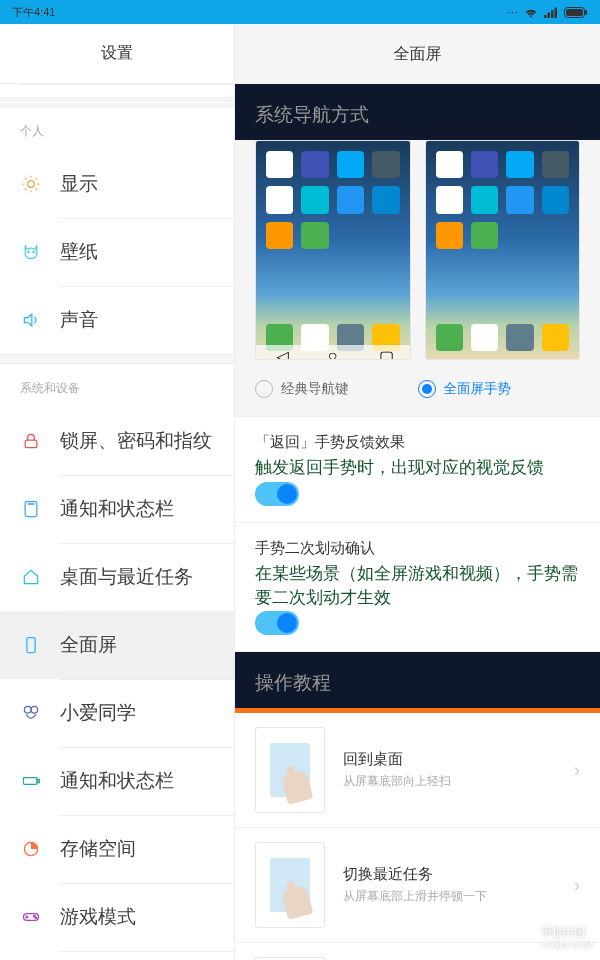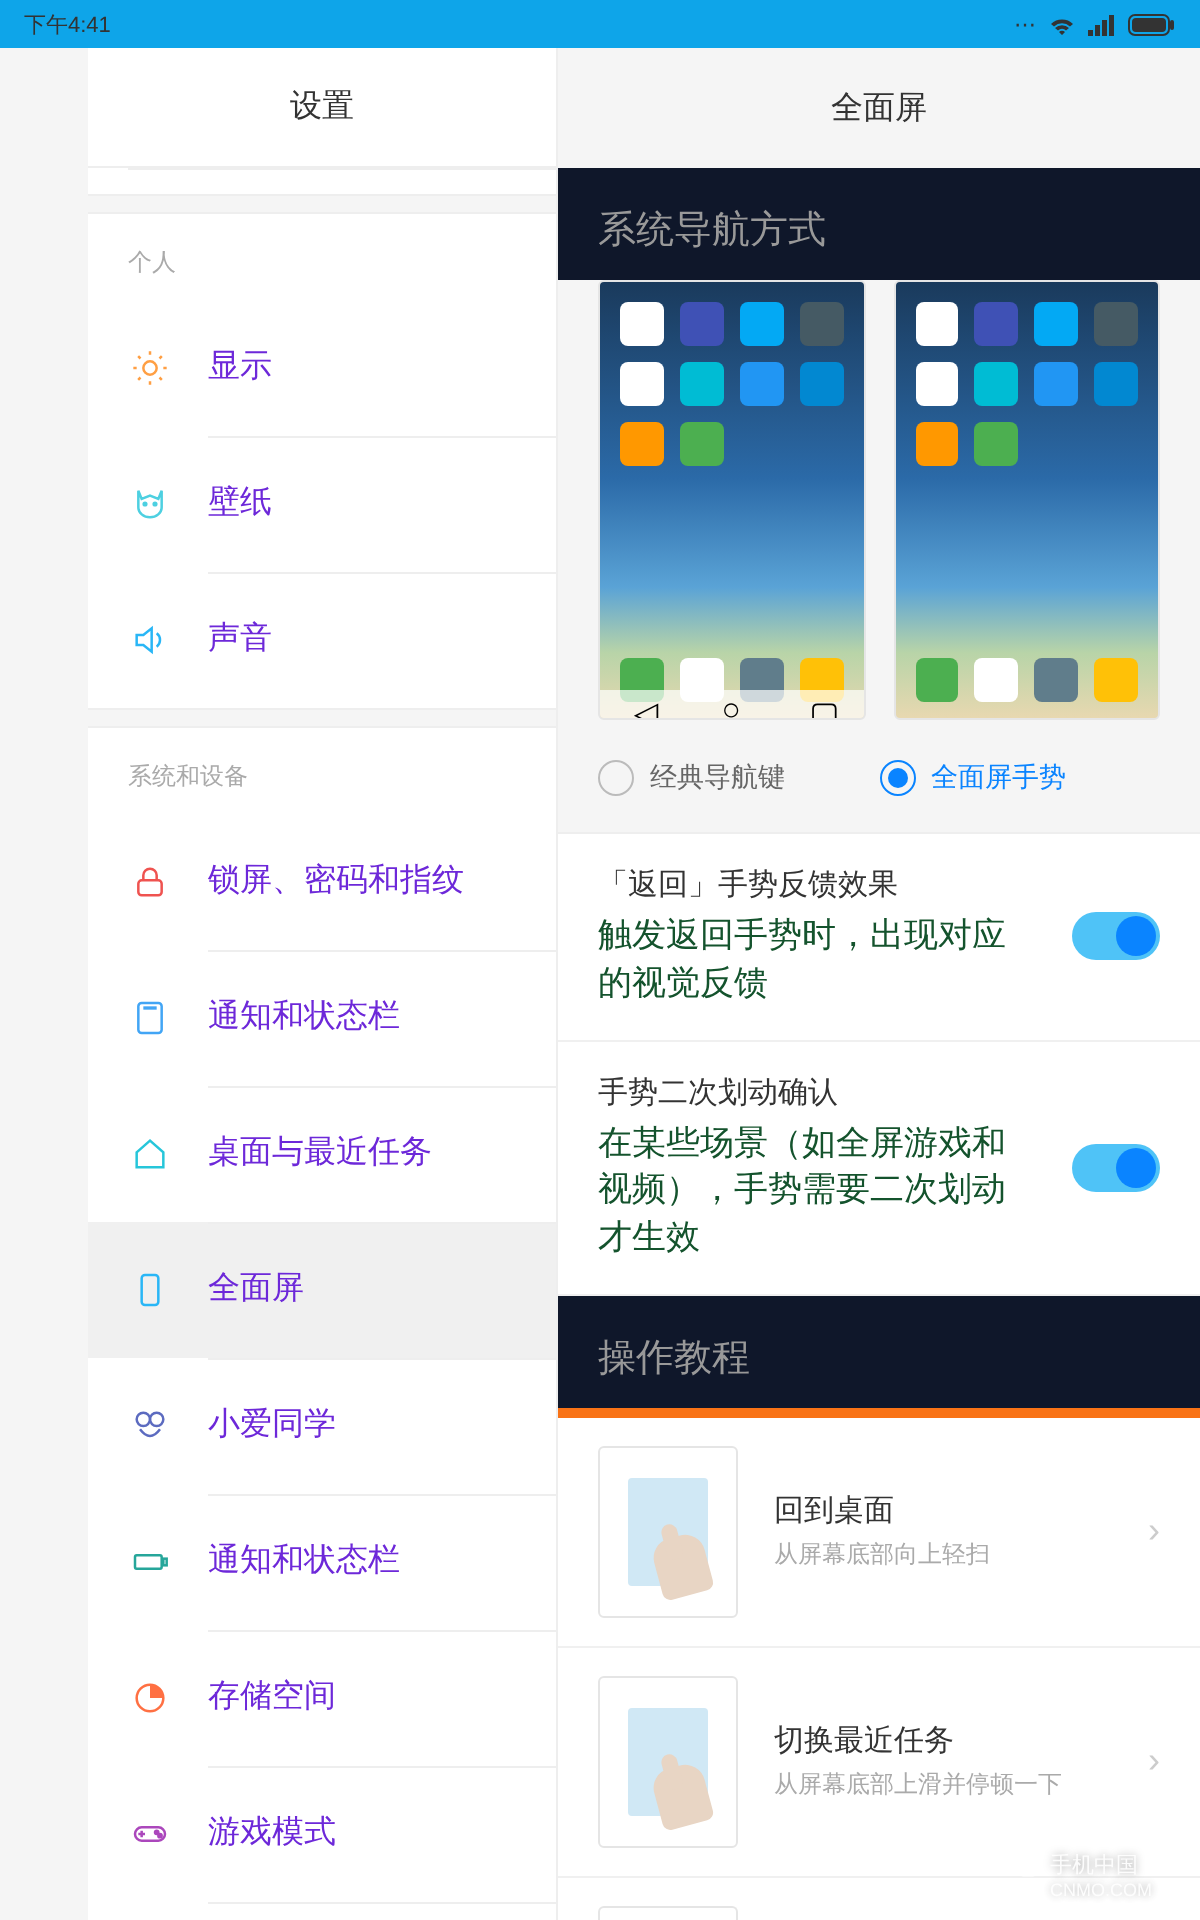--- a/index.html
+++ b/index.html
@@ -7,7 +7,7 @@
   .statusbar { height: 24px; display: flex; align-items: center; justify-content: space-between; padding: 0 12px; font-size: 11px; color: #333; background: #0ea5e9; }
   .status-icons { display: flex; align-items: center; gap: 6px; }
   .status-icons svg { display: block; }
-  .split { display: flex; height: 936px; margin-left: 44px; }
+  .split { display: flex; height: 936px; }
   .left { width: 235px; background: #fff; border-right: 1px solid #eee; overflow: hidden; }
   .right { flex: 1; background: #f5f5f5; overflow: hidden; }
   .pane-title { height: 60px; display: flex; align-items: center; justify-content: center; font-size: 16px; color: #333; background: #fff; border-bottom: 1px solid #eee; }

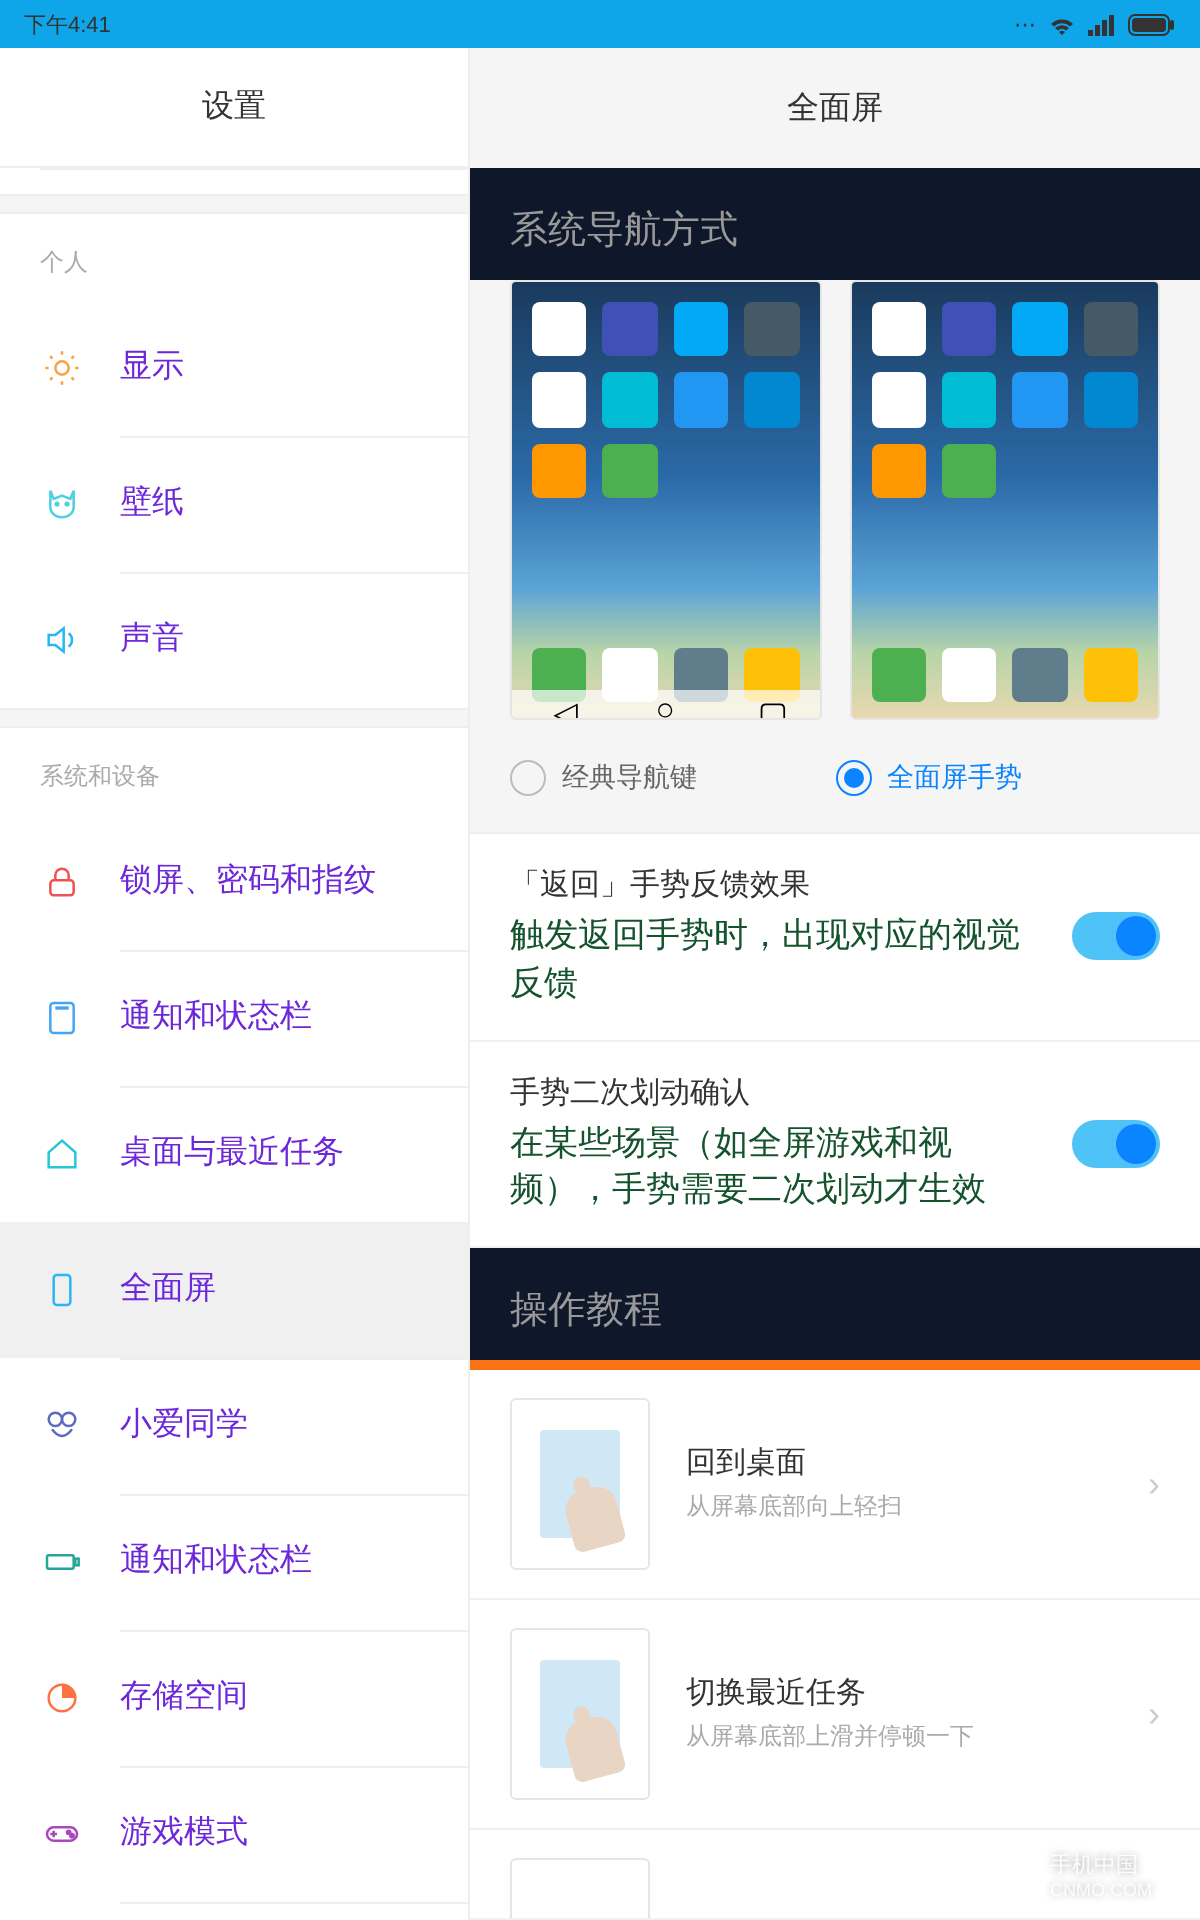--- a/index.html
+++ b/index.html
@@ -17,7 +17,7 @@
   .menu-item { height: 68px; display: flex; align-items: center; padding: 0 20px; background: #fff; cursor: pointer; position: relative; }
   .menu-item.selected { background: #f0f0f0; }
   .menu-item .icon-wrap { width: 22px; height: 22px; margin-right: 18px; display: flex; align-items: center; justify-content: center; }
-  .menu-item .label { font-size: 16px; color: #6d28d9; line-height: 1.35; }
+  .menu-item .label { font-size: 19px; color: #404040; line-height: 1.35; }
   .menu-item + .menu-item::before { content: ""; position: absolute; top: 0; left: 60px; right: 0; height: 1px; background: #eee; }
   
   .right-scroll { height: 100%; }

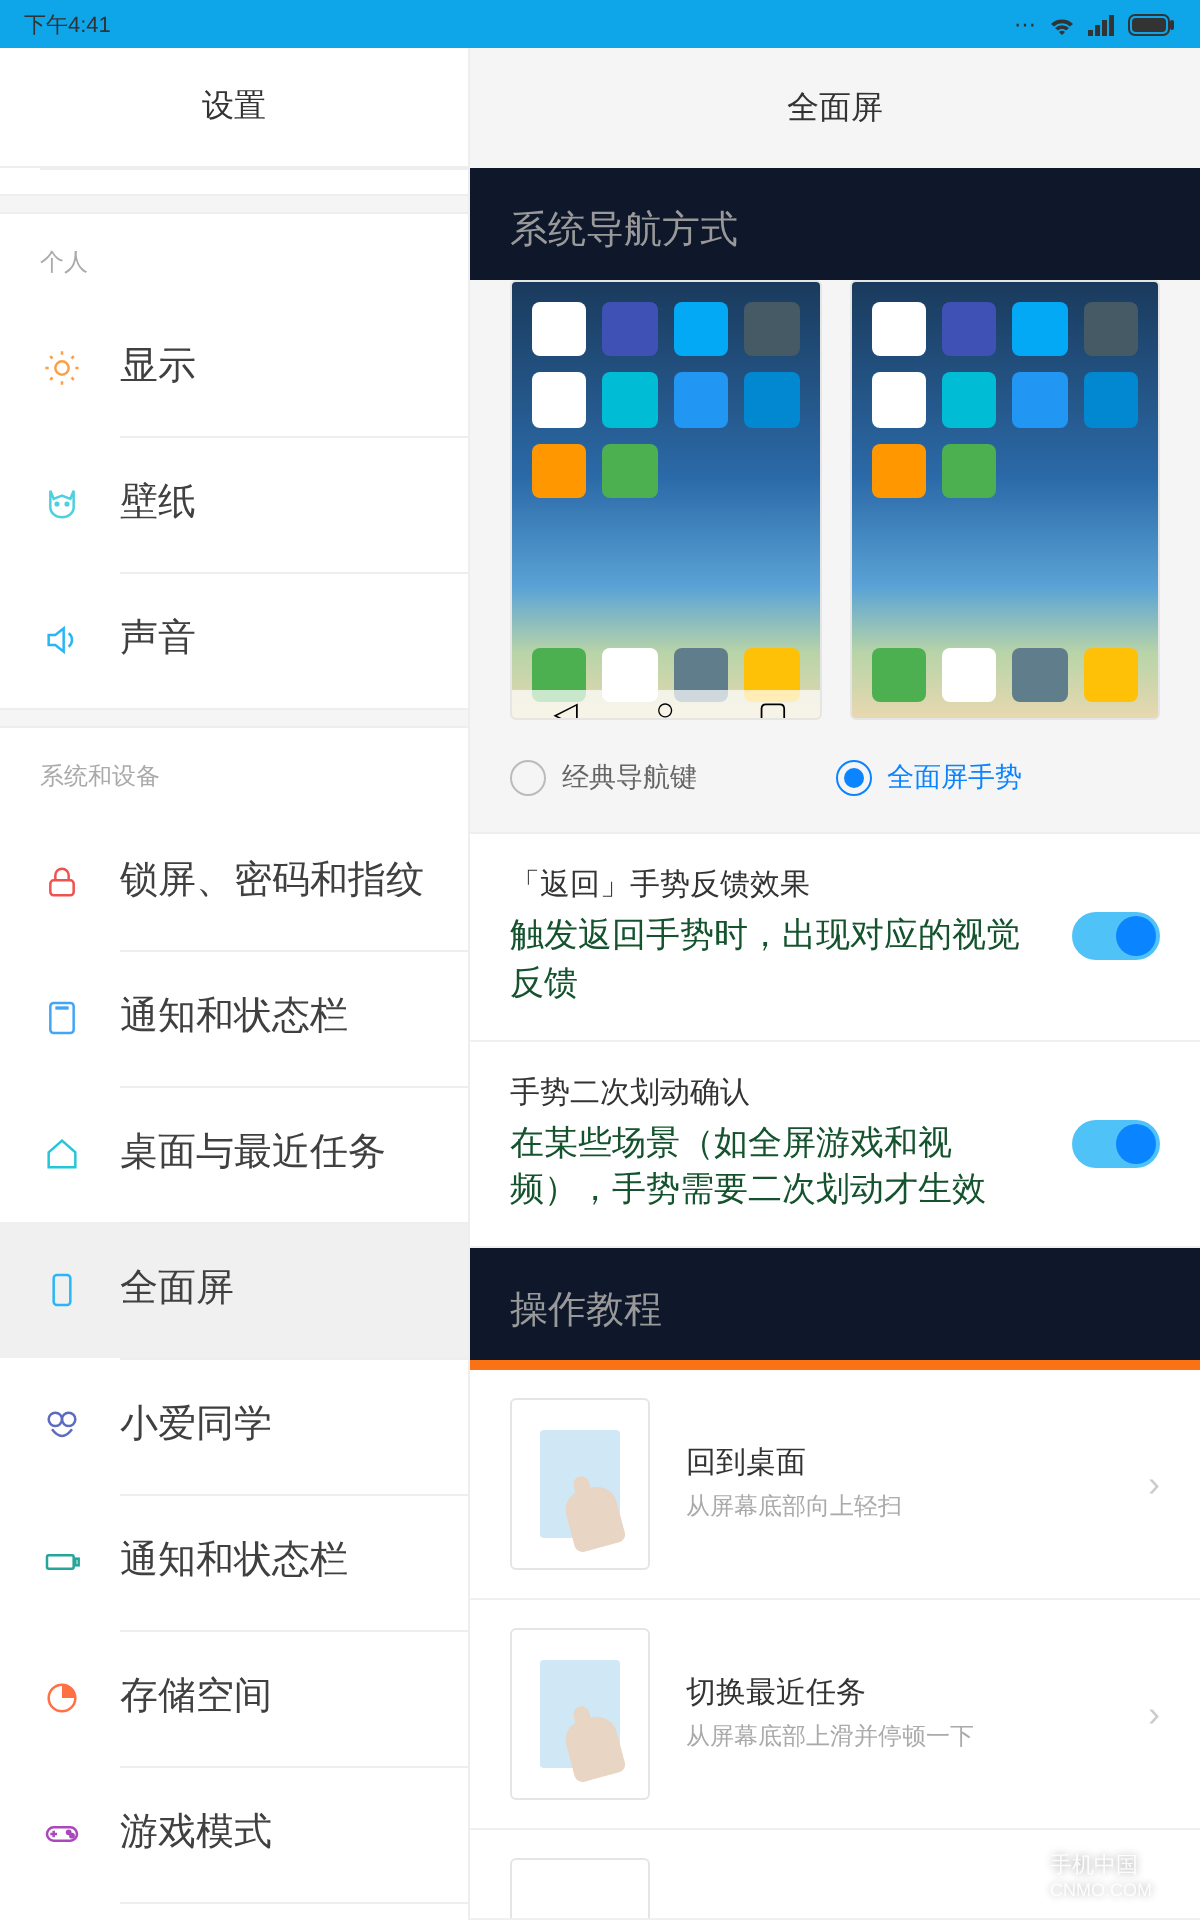--- a/index.html
+++ b/index.html
@@ -37,7 +37,7 @@
   .radio-opt.active .dot::after { content: ""; position: absolute; inset: 3px; border-radius: 50%; background: #0a84ff; }
   .radio-opt .rlabel { font-size: 13.5px; color: #666; }
   .radio-opt.active .rlabel { color: #0a84ff; }
-  .setting-row { background: #fff; padding: 16px 20px; display: flex; align-items: center; gap: 22px; border-bottom: 1px solid #f0f0f0; }
+  .setting-row { background: #fff; padding: 16px 20px; display: flex; gap: 2px; border-bottom: 1px solid #f0f0f0; flex-direction: column; }
   .setting-text { flex: 1; }
   .setting-title { font-size: 15px; color: #333; margin-bottom: 4px; }
   .setting-desc { font-size: 17px; color: #14532d; line-height: 1.4; }

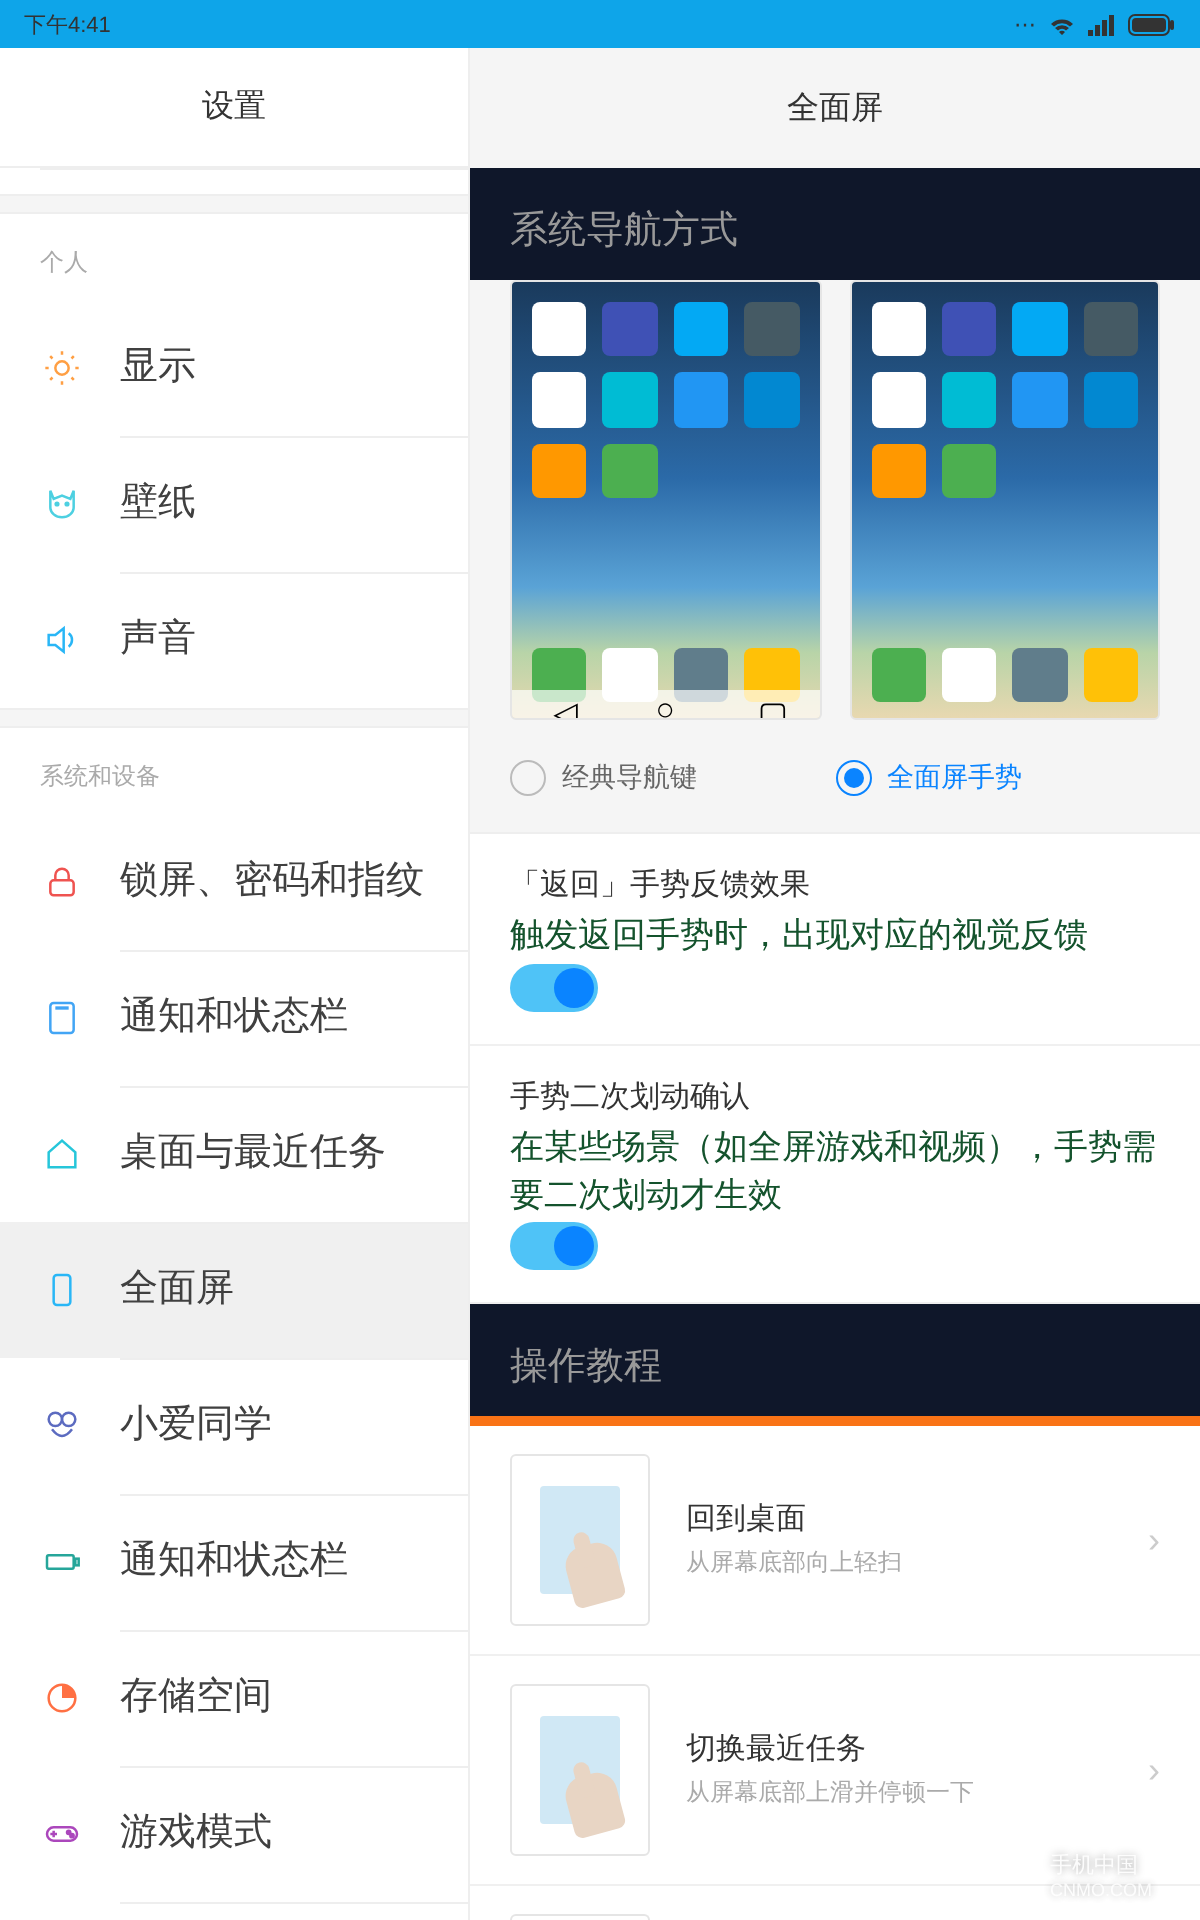--- a/index.html
+++ b/index.html
@@ -52,7 +52,7 @@
   .tutorial-title { font-size: 15px; color: #333; margin-bottom: 4px; }
   .tutorial-desc { font-size: 12px; color: #aaa; }
   .chevron { color: #ccc; font-size: 18px; }
-  .watermark { position: absolute; right: 24px; bottom: 10px; font-size: 11px; color: rgba(255,255,255,0.9); text-shadow: 0 0 4px rgba(0,0,0,0.4); display: flex; gap: 4px; }
+  .watermark { position: absolute; right: 8px; bottom: 10px; font-size: 11px; color: rgba(255,255,255,0.9); text-shadow: 0 0 4px rgba(0,0,0,0.4); display: flex; gap: 4px; }
   .watermark-sub { font-size: 9px; opacity: 0.85; }
 </style>
 </head>

